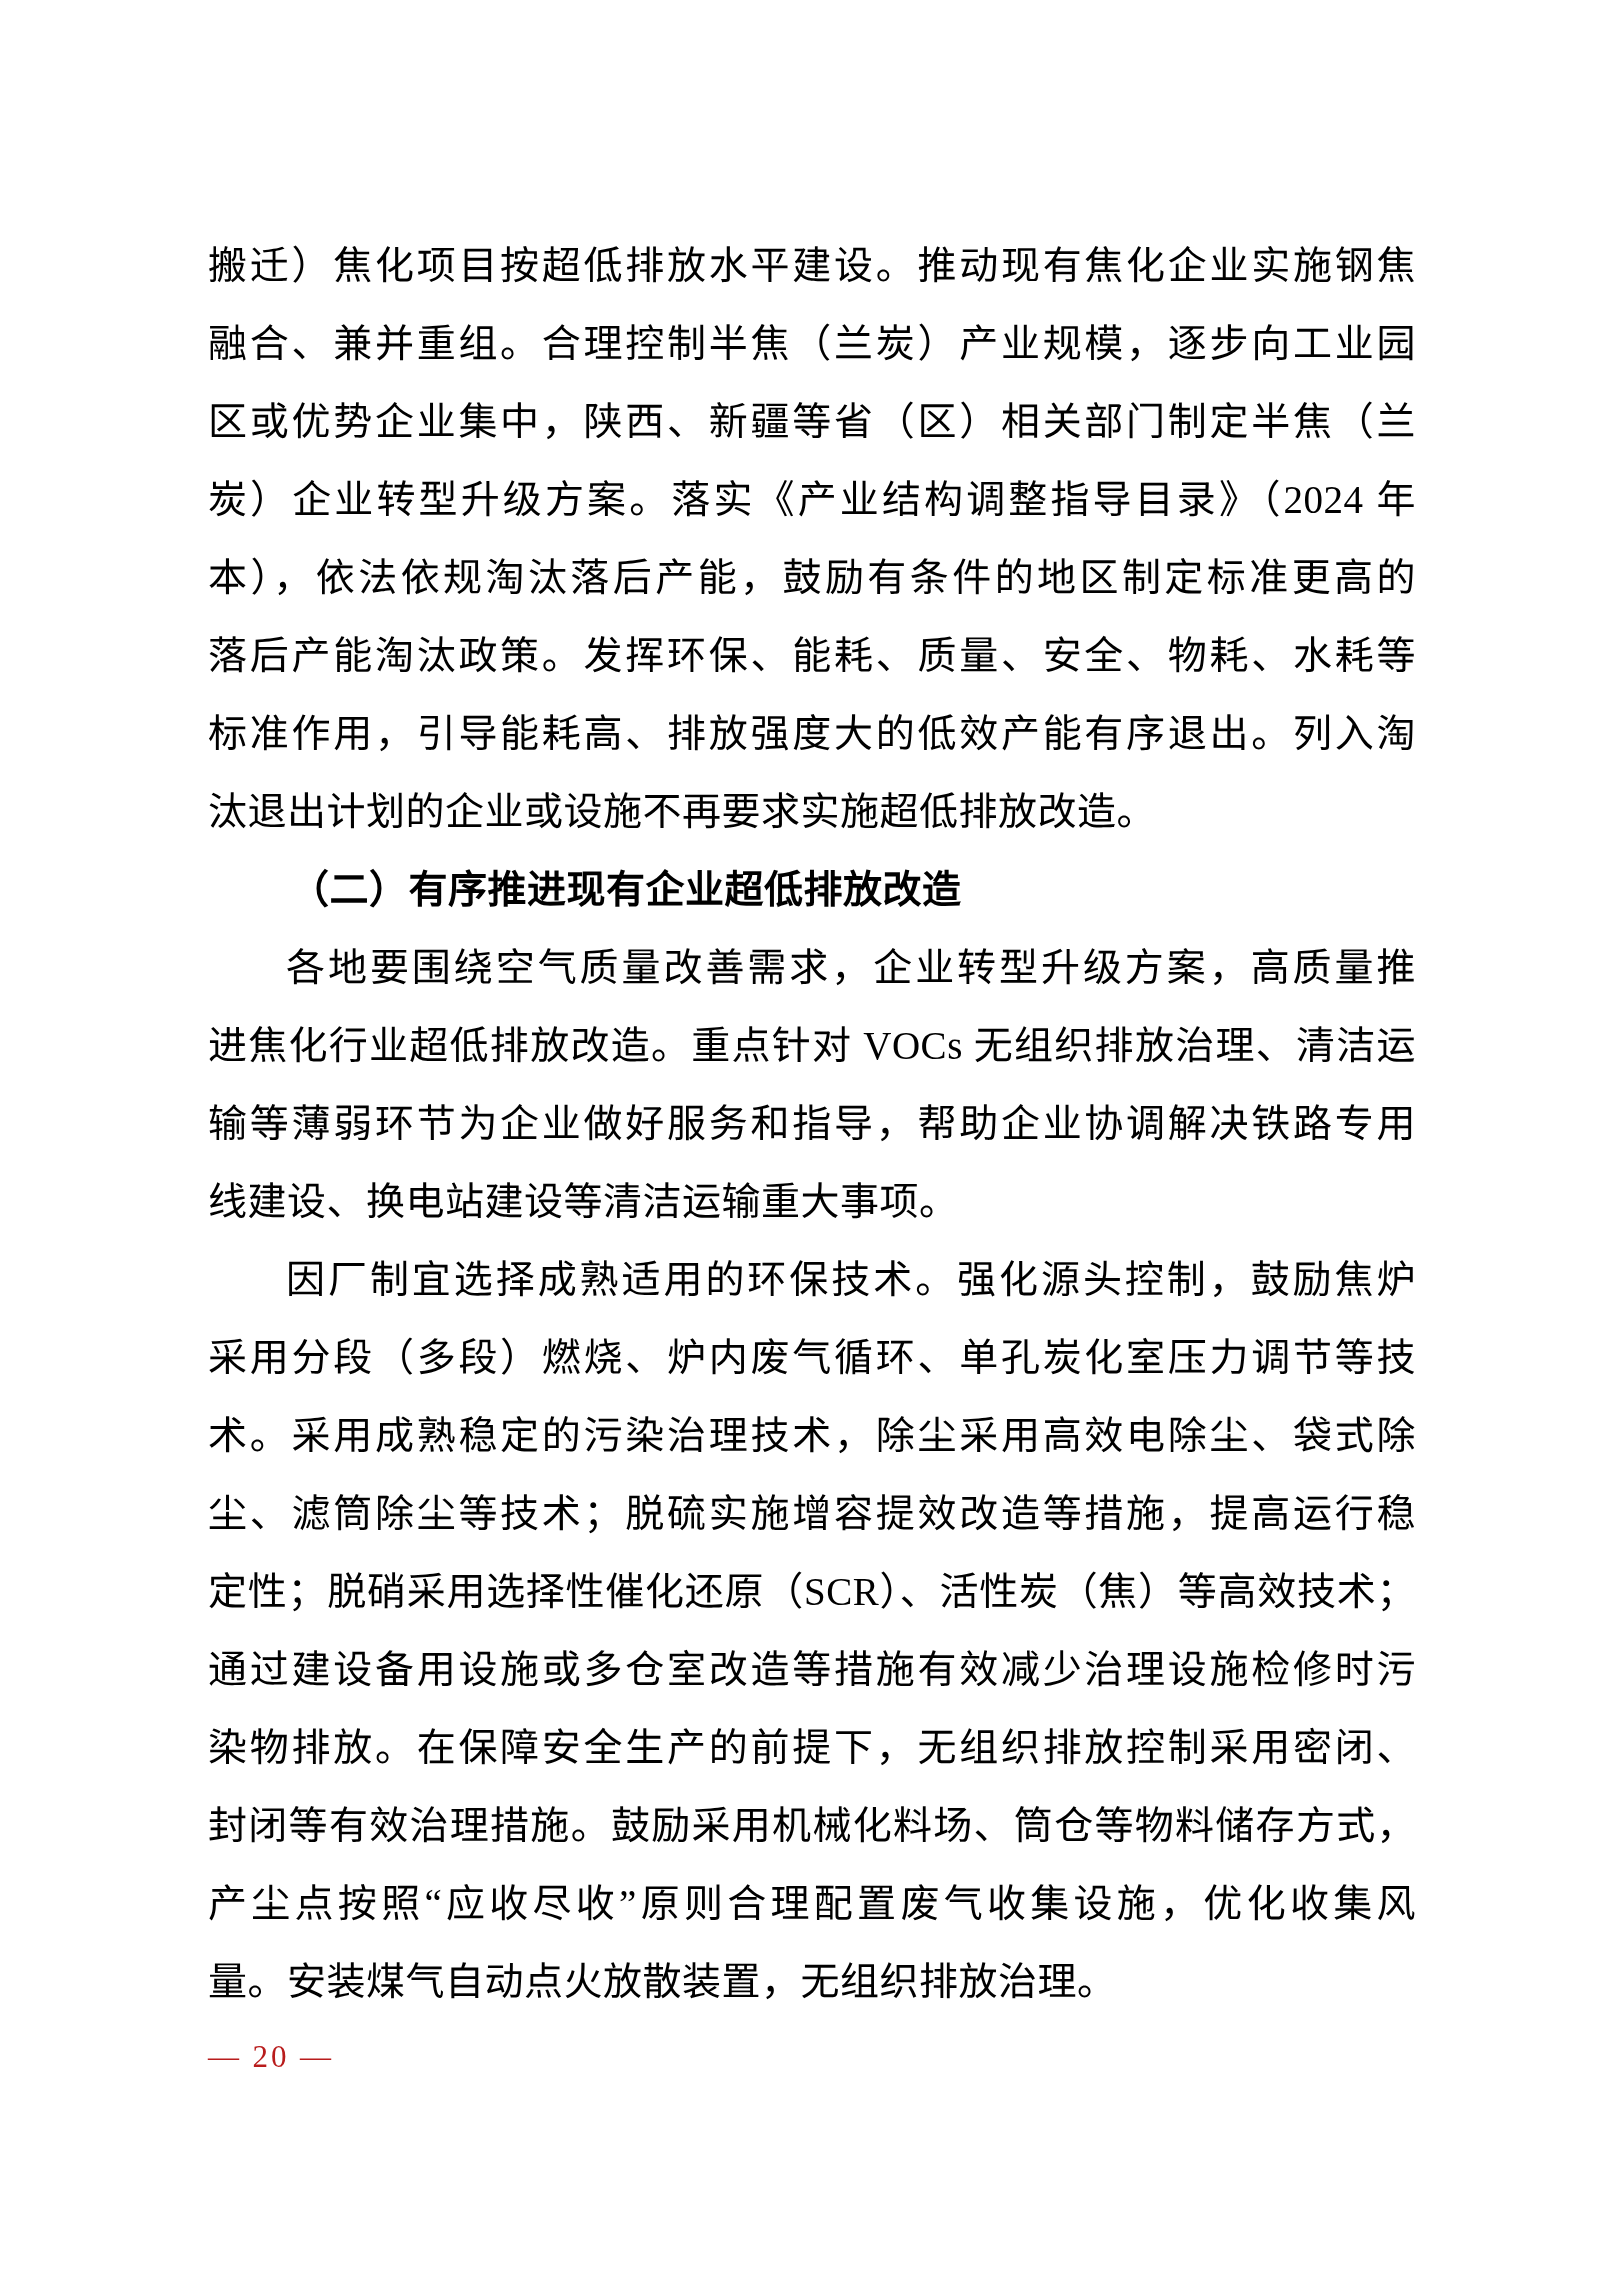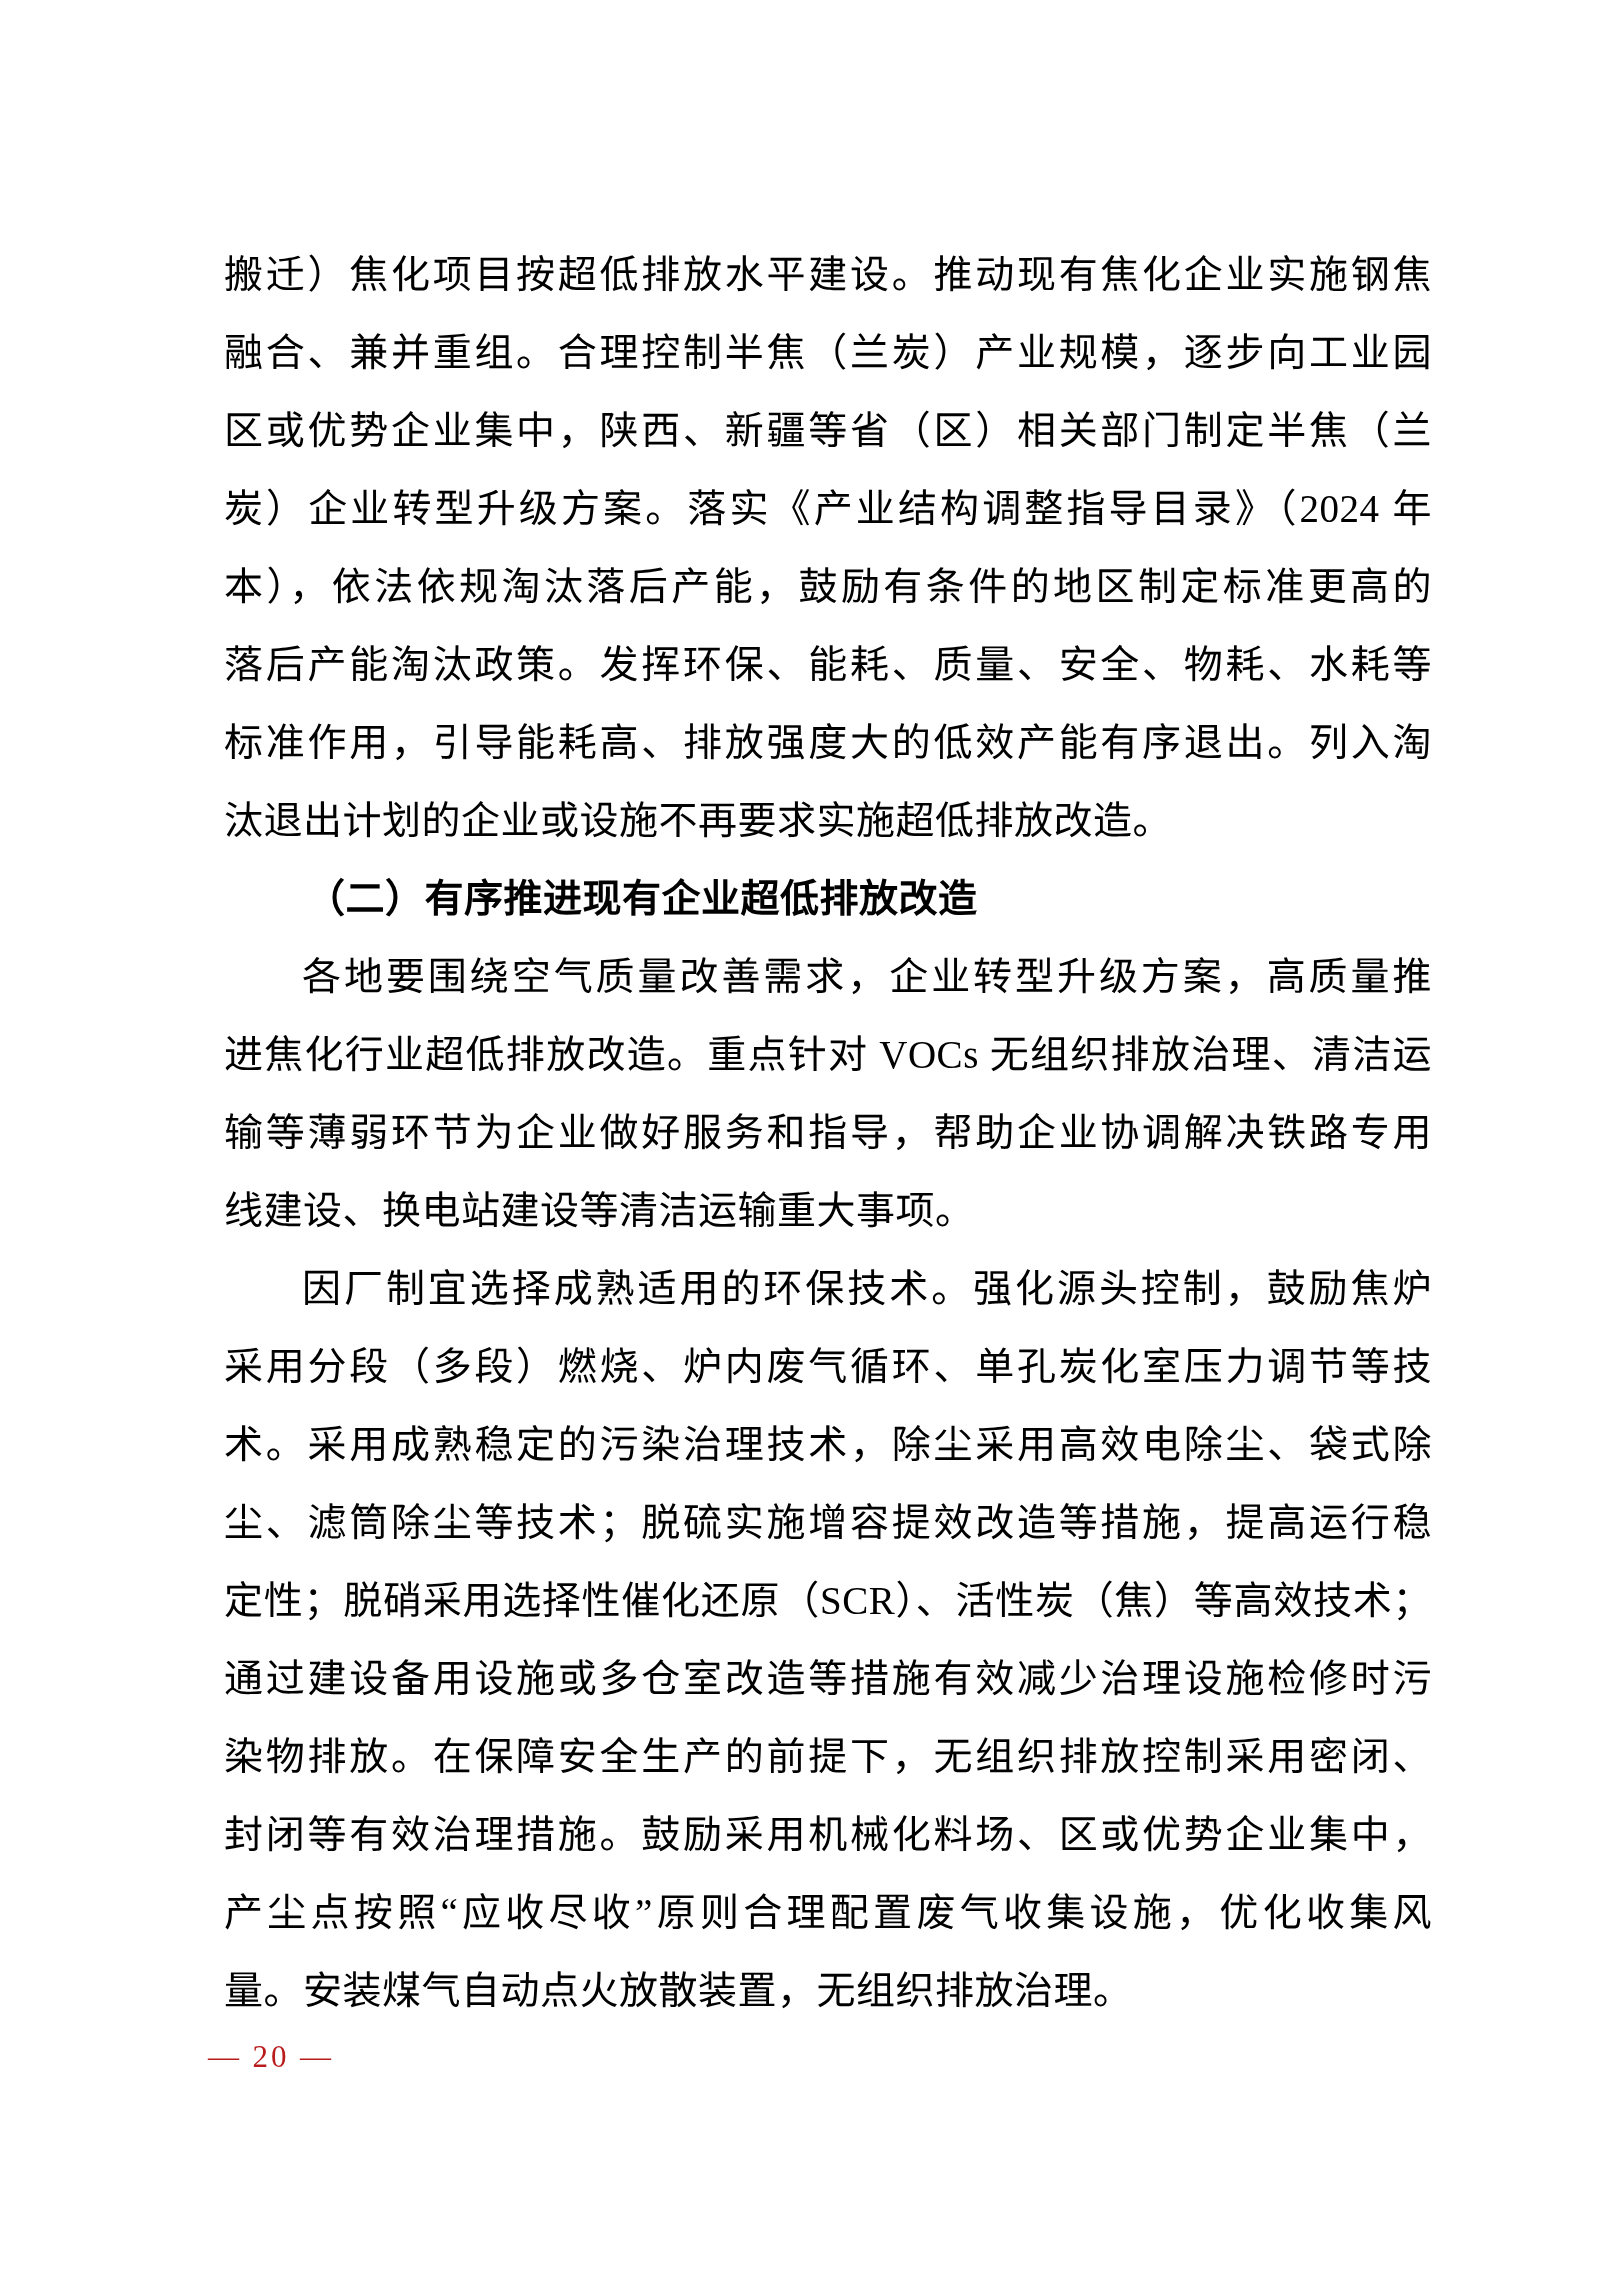--- a/index.html
+++ b/index.html
@@ -18,9 +18,8 @@
   .doc-body {
     position: absolute;
     left: 208px;
-    top: 236px;
+    top: 227px;
     width: 1208px;
-    margin-left: 16px;
   }
   .line {
     font-size: 39px;

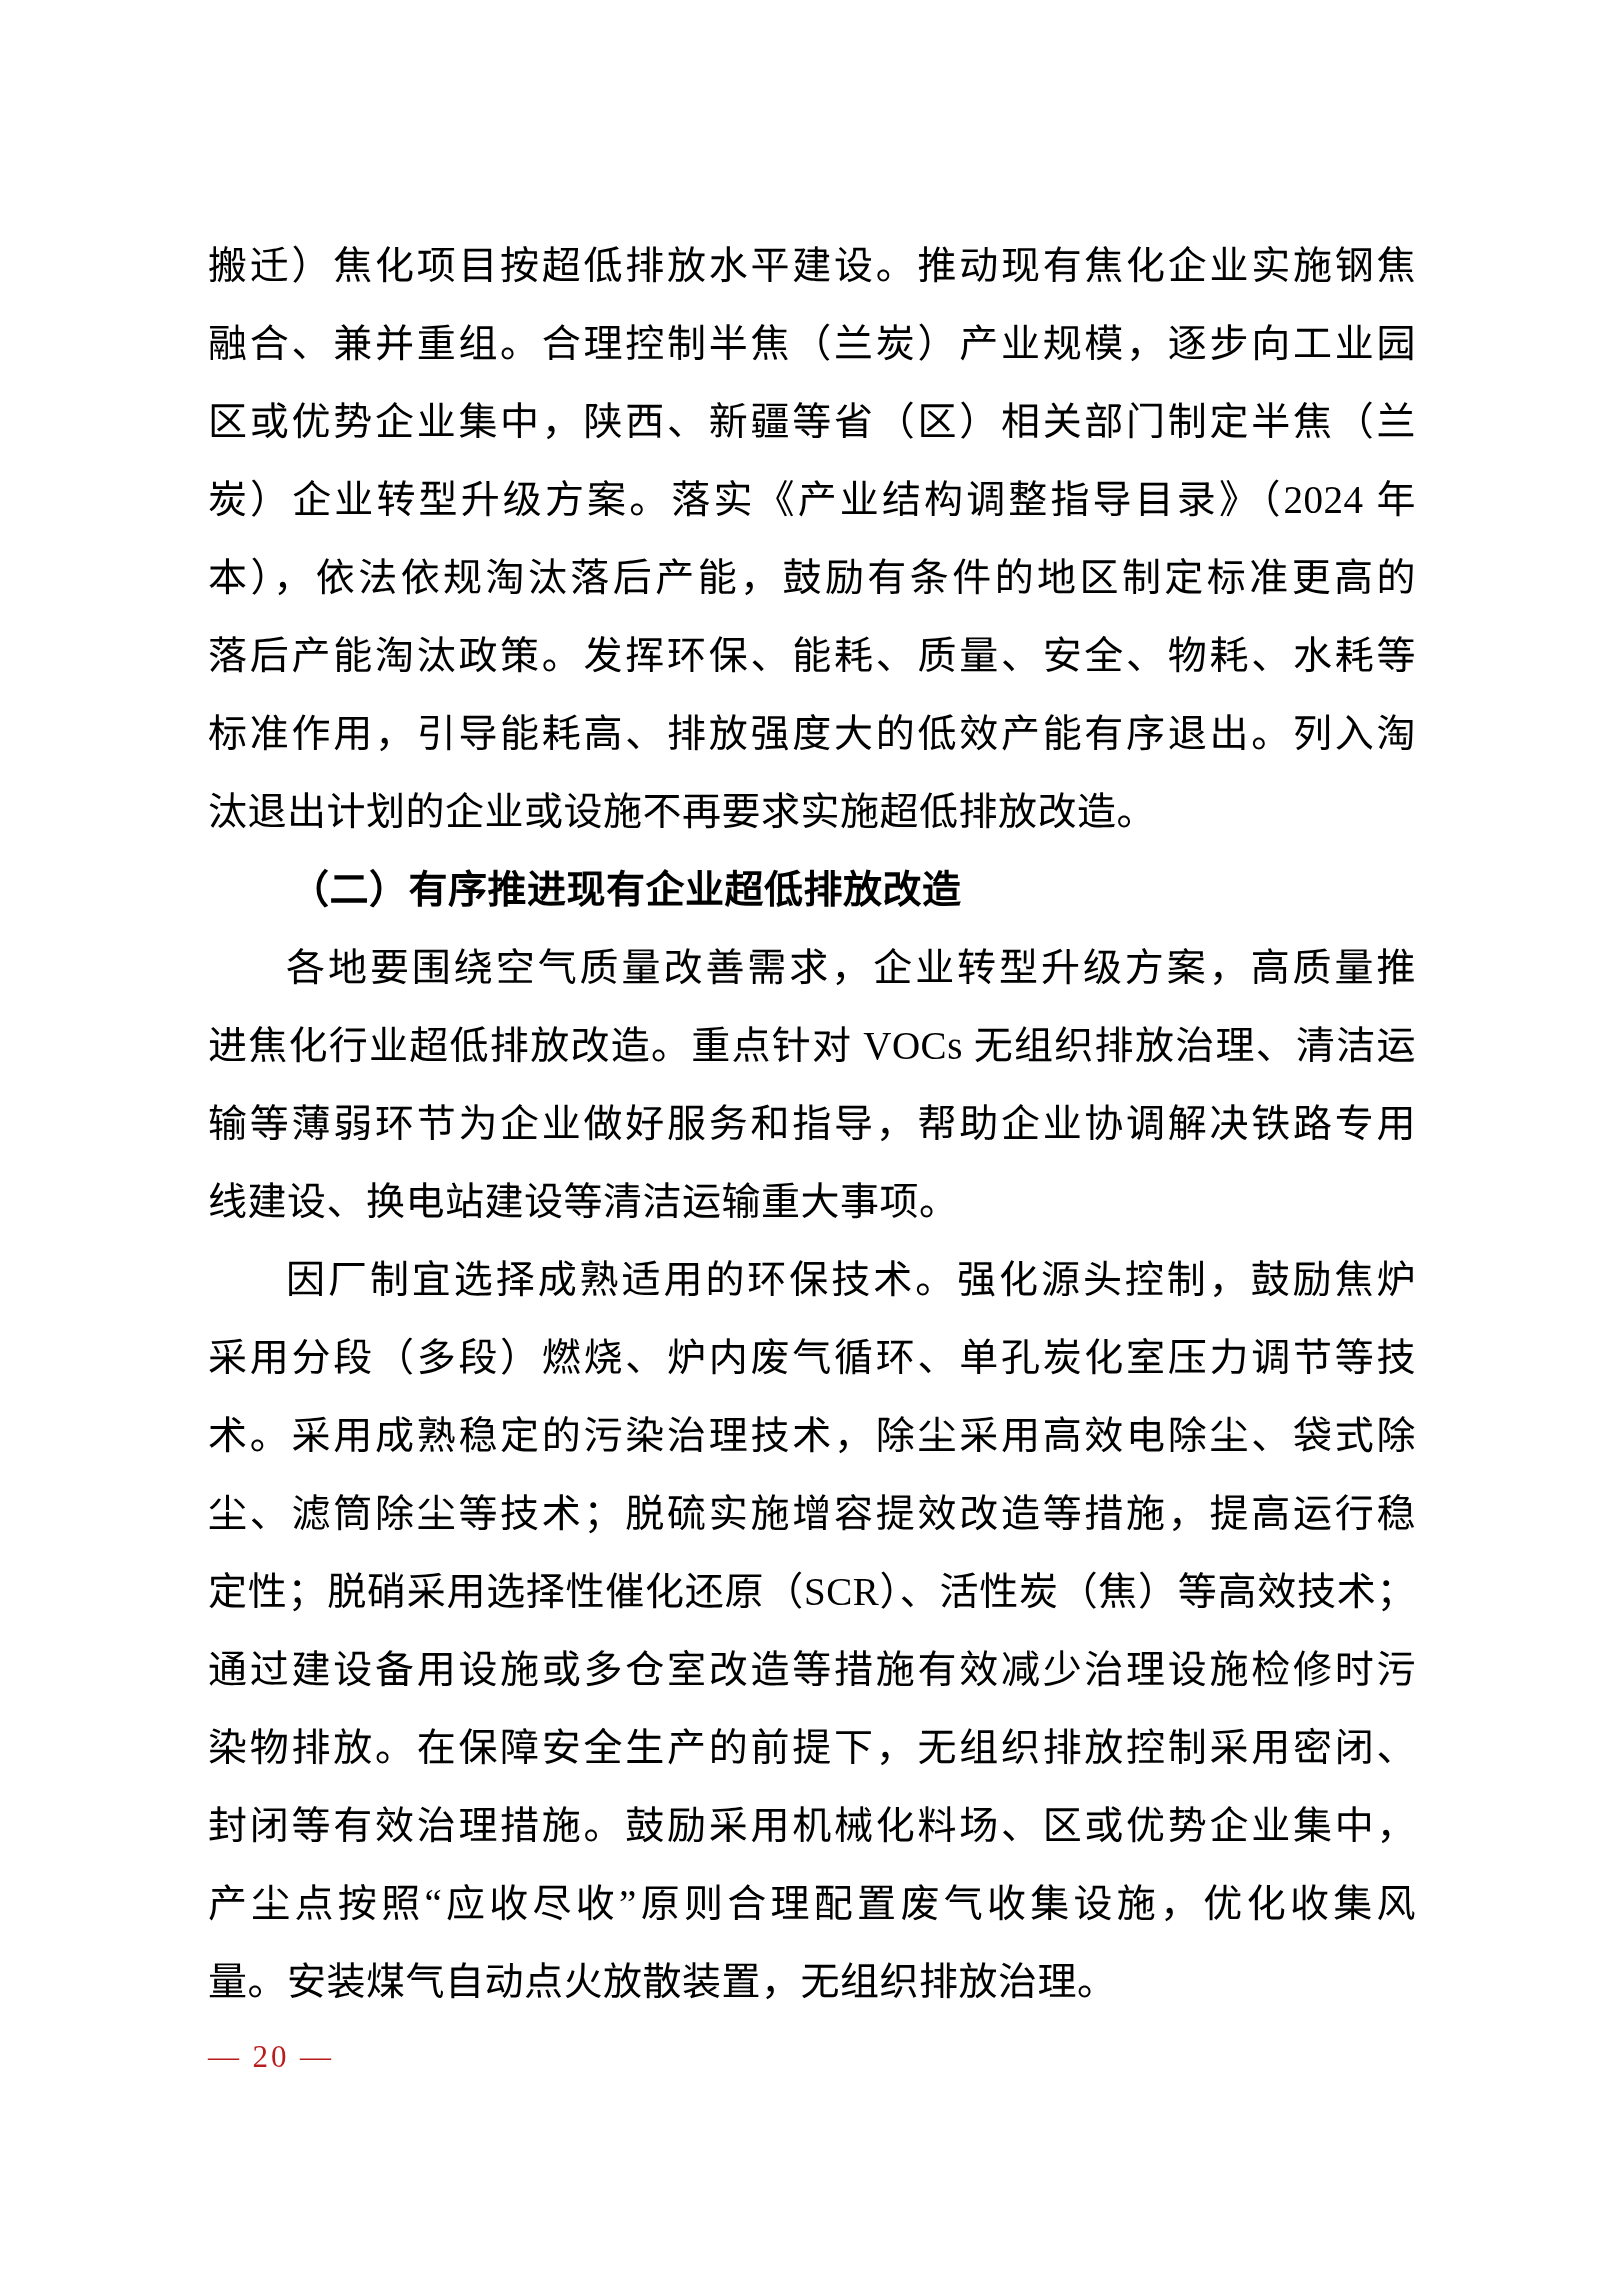--- a/index.html
+++ b/index.html
@@ -82,7 +82,7 @@
   <div class="line">定性；脱硝采用选择性催化还原（SCR）、活性炭（焦）等高效技术；</div>
   <div class="line">通过建设备用设施或多仓室改造等措施有效减少治理设施检修时污</div>
   <div class="line">染物排放。在保障安全生产的前提下，无组织排放控制采用密闭、</div>
-  <div class="line">封闭等有效治理措施。鼓励采用机械化料场、区或优势企业集中，</div>
+  <div class="line">封闭等有效治理措施。鼓励采用机械化料场、筒仓等物料储存方式，</div>
   <div class="line">产尘点按照“应收尽收”原则合理配置废气收集设施，优化收集风</div>
   <div class="line para-end">量。安装煤气自动点火放散装置，无组织排放治理。</div>
 </div>

